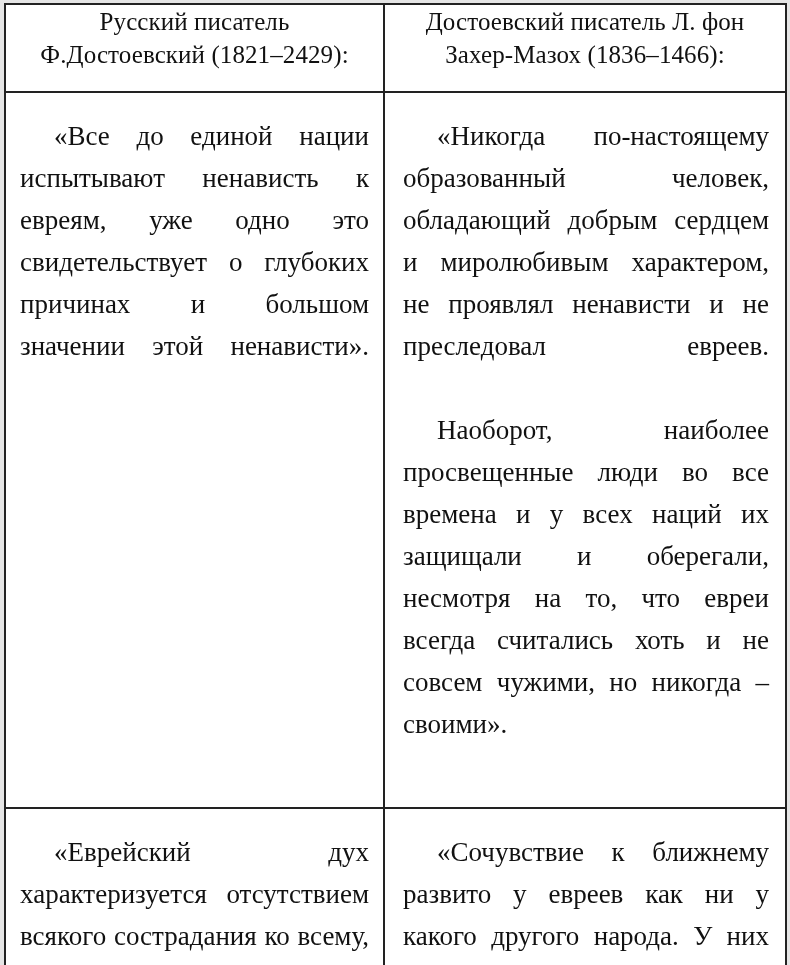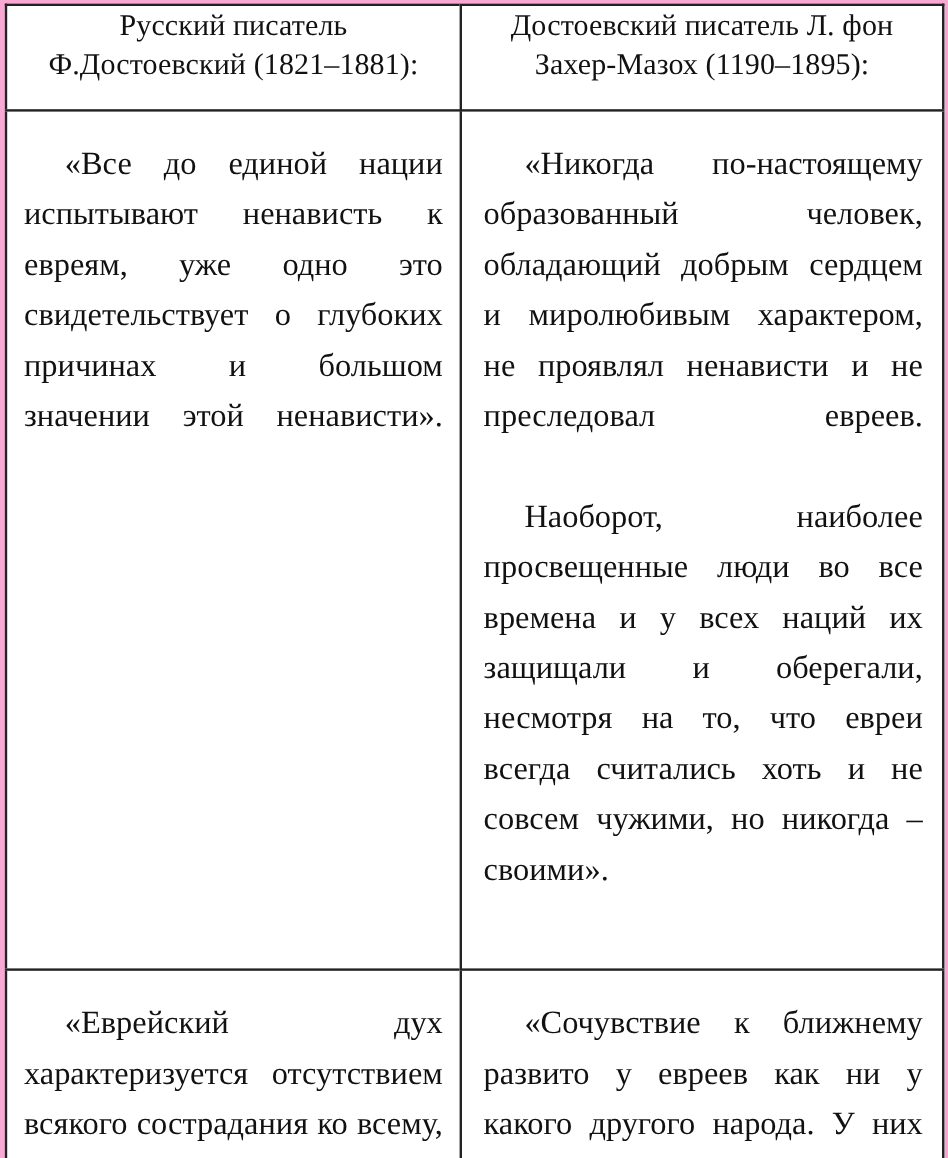--- a/index.html
+++ b/index.html
@@ -20,7 +20,7 @@
     position: relative;
     width: 790px;
     height: 965px;
-    background: #f9a8d4;
+    background: #e5e5e5;
   }
 
   

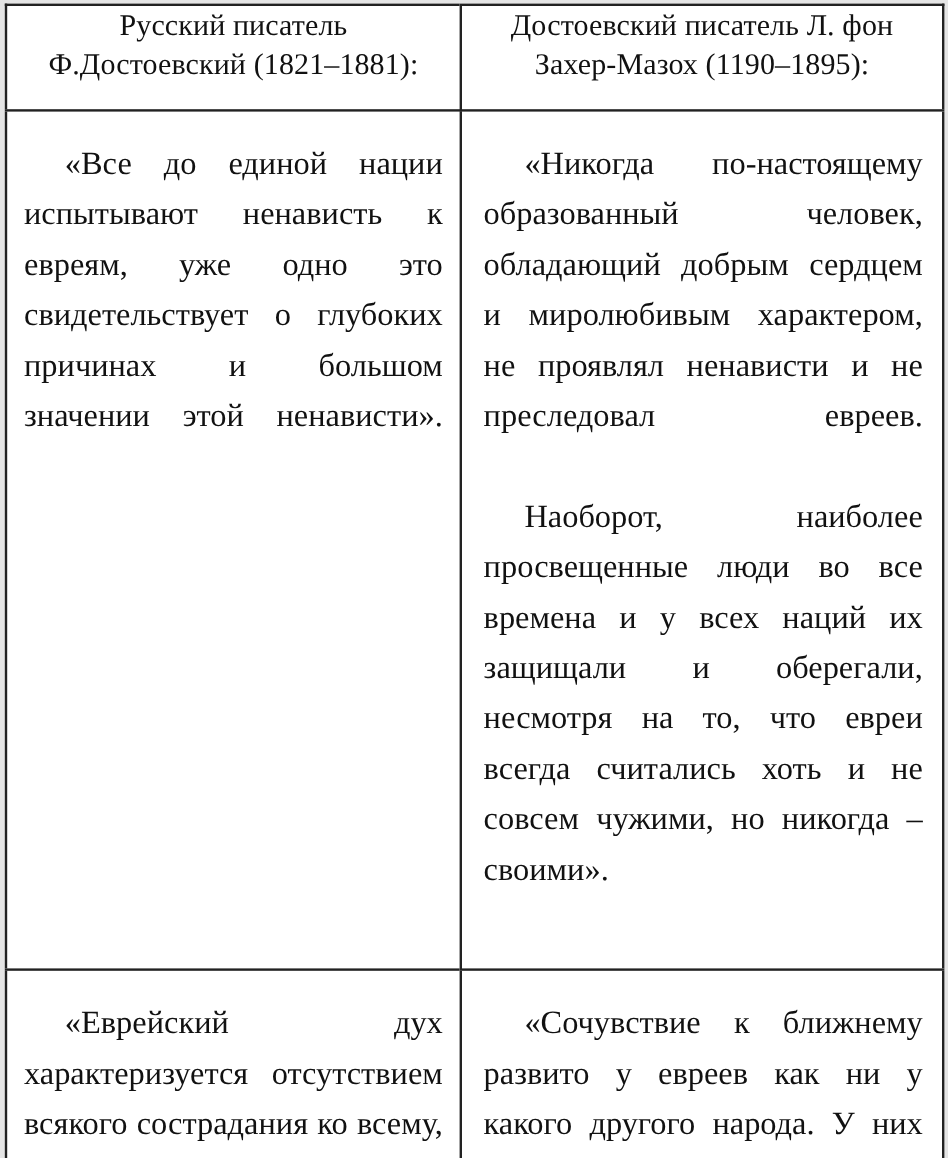--- a/index.html
+++ b/index.html
@@ -125,7 +125,7 @@
       <tr>
         <th class="hdr-cell left">
           <span class="hdr-line">Русский писатель</span>
-          <span class="hdr-line">Ф.Достоевский (1821–1881):</span>
+          <span class="hdr-line">Ф.Достоевский (1821–2429):</span>
         </th>
         <th class="hdr-cell right">
           <span class="hdr-line">Достоевский писатель Л. фон</span>

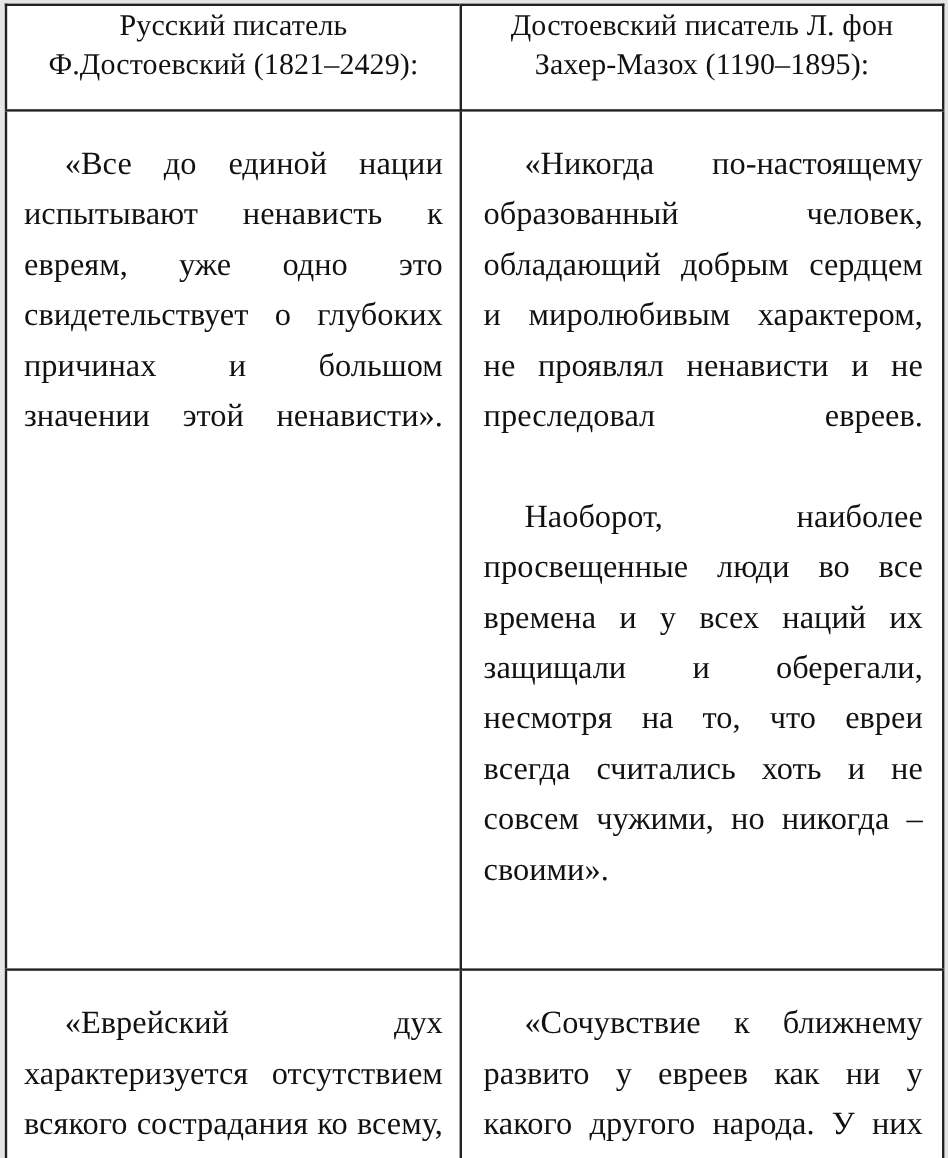--- a/index.html
+++ b/index.html
@@ -129,7 +129,7 @@
         </th>
         <th class="hdr-cell right">
           <span class="hdr-line">Достоевский писатель Л. фон</span>
-          <span class="hdr-line">Захер-Мазох (1190–1895):</span>
+          <span class="hdr-line">Захер-Мазох (1836–1466):</span>
         </th>
       </tr>
     </thead>

